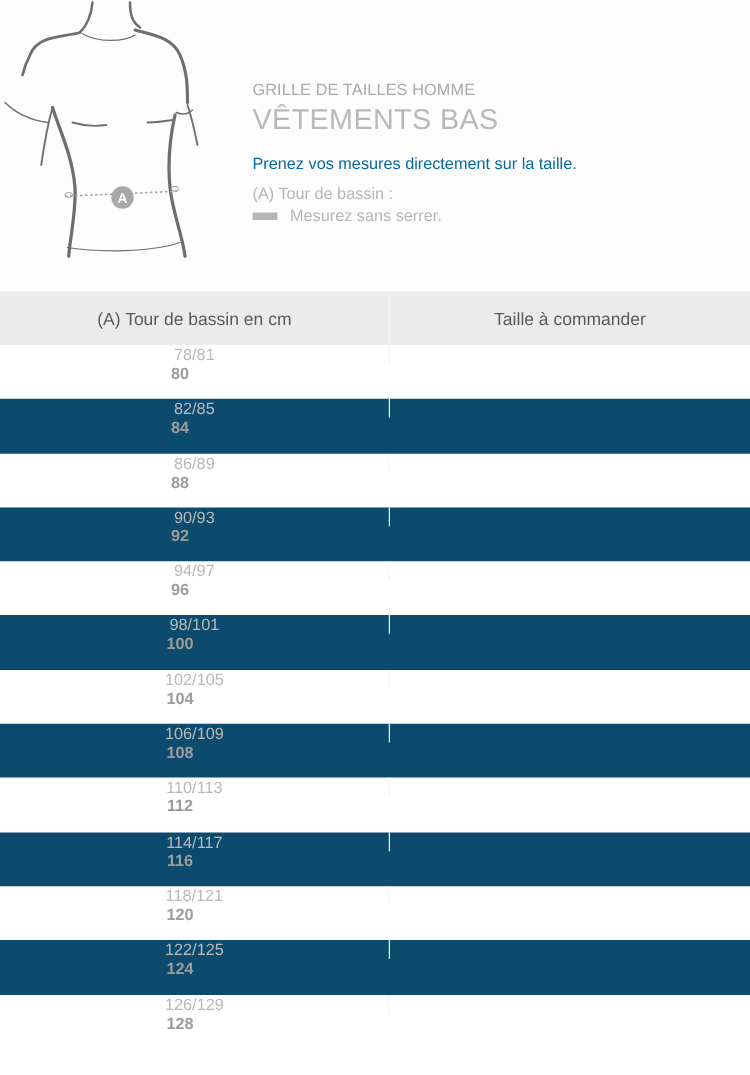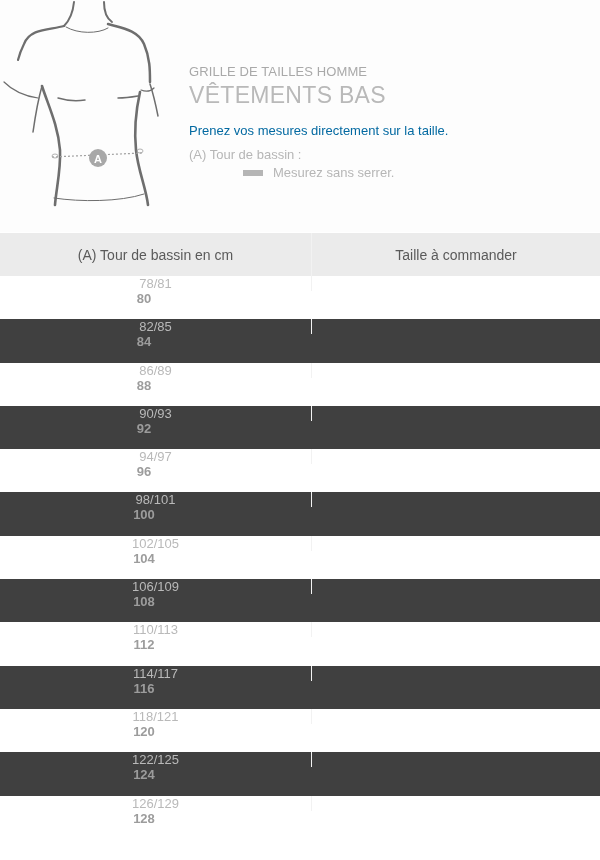--- a/index.html
+++ b/index.html
@@ -9,7 +9,7 @@
   }
   .hero { position:absolute; left:0; top:0; width:600px; height:232px; background:#fdfdfd; }
   .figure { position:absolute; left:0; top:0; width:200px; height:220px; }
-  .info { position:absolute; left:189px; top:64px; }
+  .info { position:absolute; left:202px; top:64px; }
   .subtitle { font-size:13px; color:#a9a9a9; letter-spacing:0.1px; }
   .title { font-size:23px; color:#b9b9b9; margin-top:3px; letter-spacing:0.3px; }
   .instr { font-size:13px; color:#0369a1; margin-top:14px; }

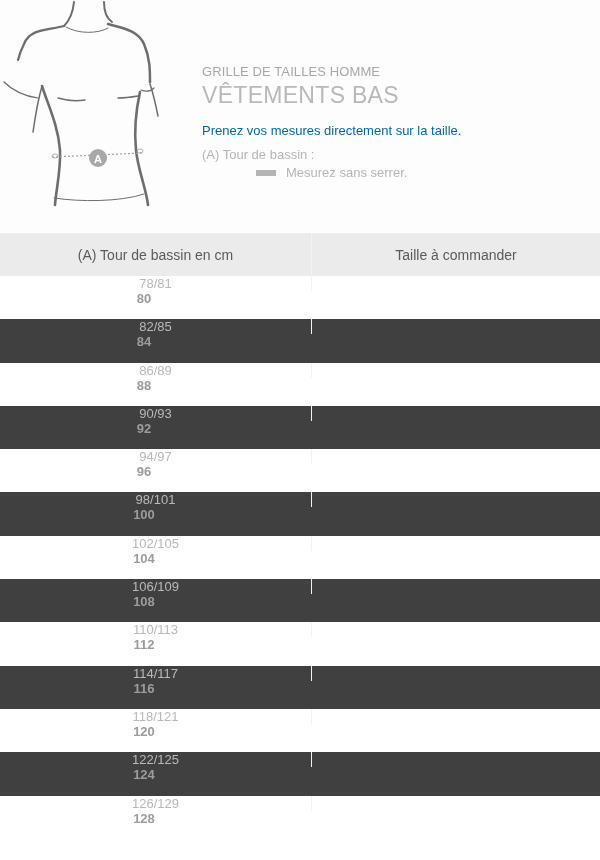--- a/index.html
+++ b/index.html
@@ -14,7 +14,7 @@
   .title { font-size:23px; color:#b9b9b9; margin-top:3px; letter-spacing:0.3px; }
   .instr { font-size:13px; color:#0369a1; margin-top:14px; }
   .measure { font-size:13px; color:#b6b6b6; margin-top:9px; }
-  .note { font-size:13px; color:#b6b6b6; margin-top:3px; display:flex; align-items:center;justify-content:center; }
+  .note { font-size:13px; color:#b6b6b6; margin-top:3px; display:flex; align-items:center; }
   .note-swatch { display:inline-block; width:20px; height:6px; background:#b5b5b5; margin-right:10px; }
 
   .table { position:absolute; left:0; top:233px; width:600px; }

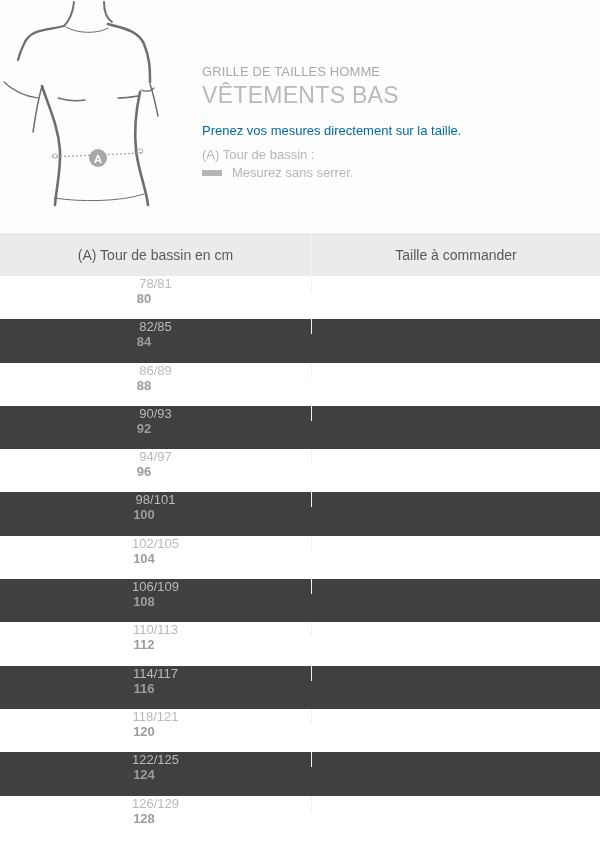--- a/index.html
+++ b/index.html
@@ -23,7 +23,7 @@
   .c1 { width:312px; border-right:1px solid #f2f2f2; box-sizing:border-box; }
   .c2 { width:288px; }
   .tr { display:flex; height:43.3px;flex-direction:column; }
-  .tr.alt { background:#404040; }
+  .tr.alt { background:#0c4a6e; }
   .td { display:flex; align-items:center; justify-content:center; font-size:13px; }
   .td.c1 { color:#b9b9b9; }
   .td.c2 { color:#9c9c9c; font-weight:bold; }

